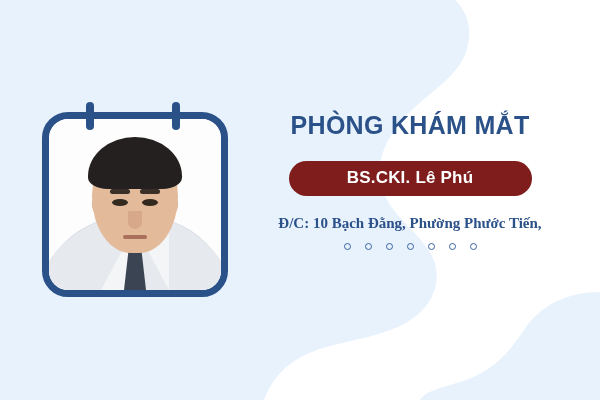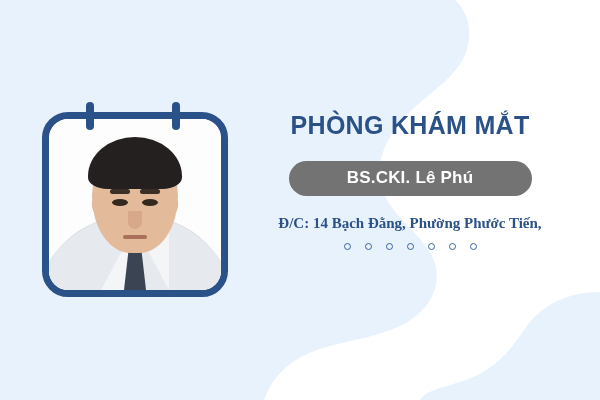--- a/index.html
+++ b/index.html
@@ -213,7 +213,7 @@
   #doctor-pill {
     display: inline-block;
     margin-top: 21px;
-    background: #737373;
+    background: #7f1d1d;
     color: #ffffff;
     font-family: "Liberation Sans", sans-serif;
     font-weight: bold;

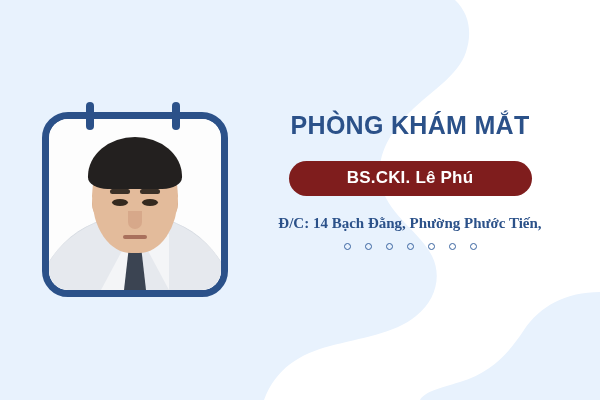--- a/index.html
+++ b/index.html
@@ -301,7 +301,7 @@
     <div id="doctor-pill">BS.CKI. Lê Phú</div>
 
     <div id="address">
-      <div>Đ/C: 14 Bạch Đằng, Phường Phước Tiến,</div>
+      <div>Đ/C: 10 Bạch Đằng, Phường Phước Tiến,</div>
     </div>
 
     <div id="dots">

